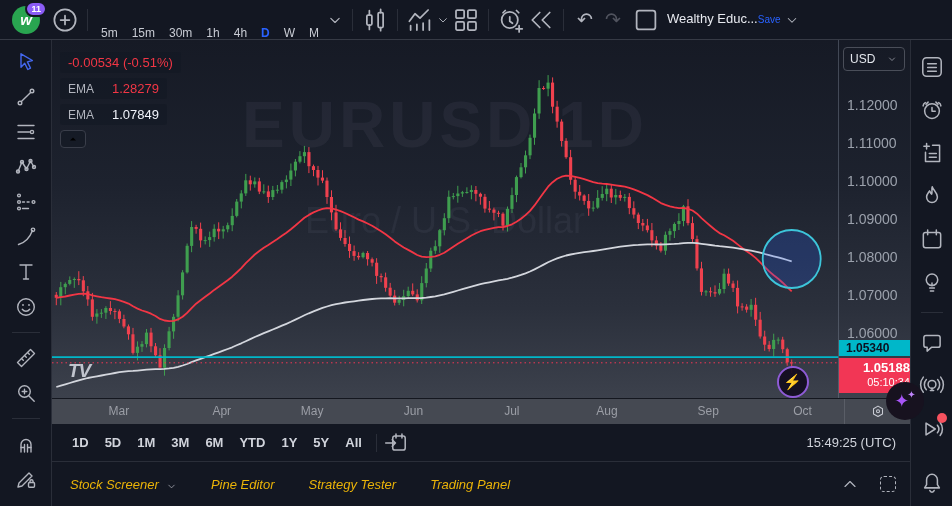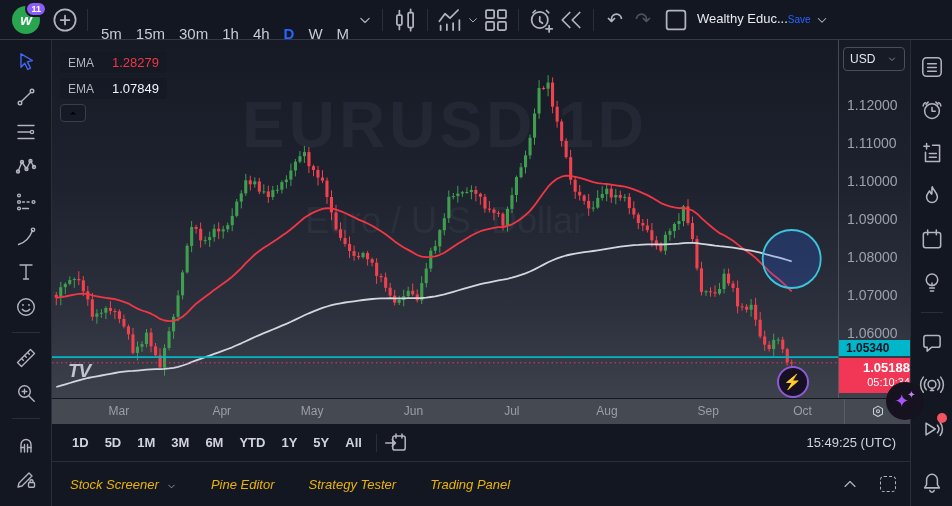--- a/index.html
+++ b/index.html
@@ -18,7 +18,7 @@
   #logo-badge { position:absolute; top:-5px; right:-7px; background:#8b5cf6; color:#fff; font-size:9px; font-weight:bold;
           font-style:normal; border-radius:8px; padding:1px 4px; border:2px solid #131722;text-align:right; }
   #symbol-btn { display:flex; align-items:center; gap:6px; font-weight:bold; font-size:15px; color:#f0f3fa; cursor:pointer; padding:4px 6px; }
-  .tf-btn { font-size:15px; color:#c9ccd4; padding:4px 6px; border-radius:4px; cursor:pointer;margin-top:27px; }
+  .tf-btn { font-size:12px; color:#c9ccd4; padding:4px 6px; border-radius:4px; cursor:pointer;margin-top:27px; }
   .tf-btn.active { color:#2962ff; font-weight:bold; }
   #tf-list { display:flex; align-items:center; gap:2px; }
   .tbi { width:30px; height:30px; border-radius:4px; }

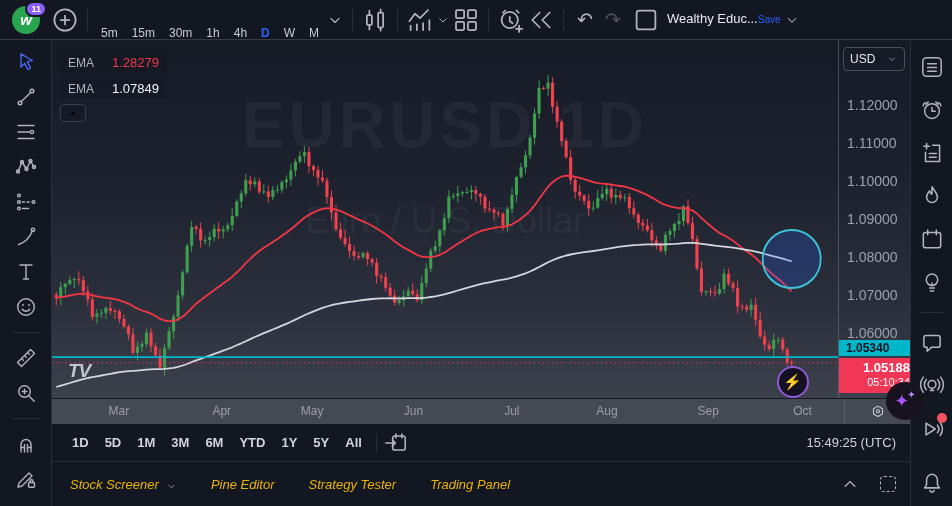--- a/index.html
+++ b/index.html
@@ -695,6 +695,9 @@
       </div>
     <div id="legend">
       <div class="lg-chip">
+        <span style="color:#f23645">-0.00534 (-0.51%)</span>
+      </div>
+      <div class="lg-chip">
         <span class="lg-ema-label">EMA</span>
         <span style="color:#f23645">1.28279</span>
       </div>

